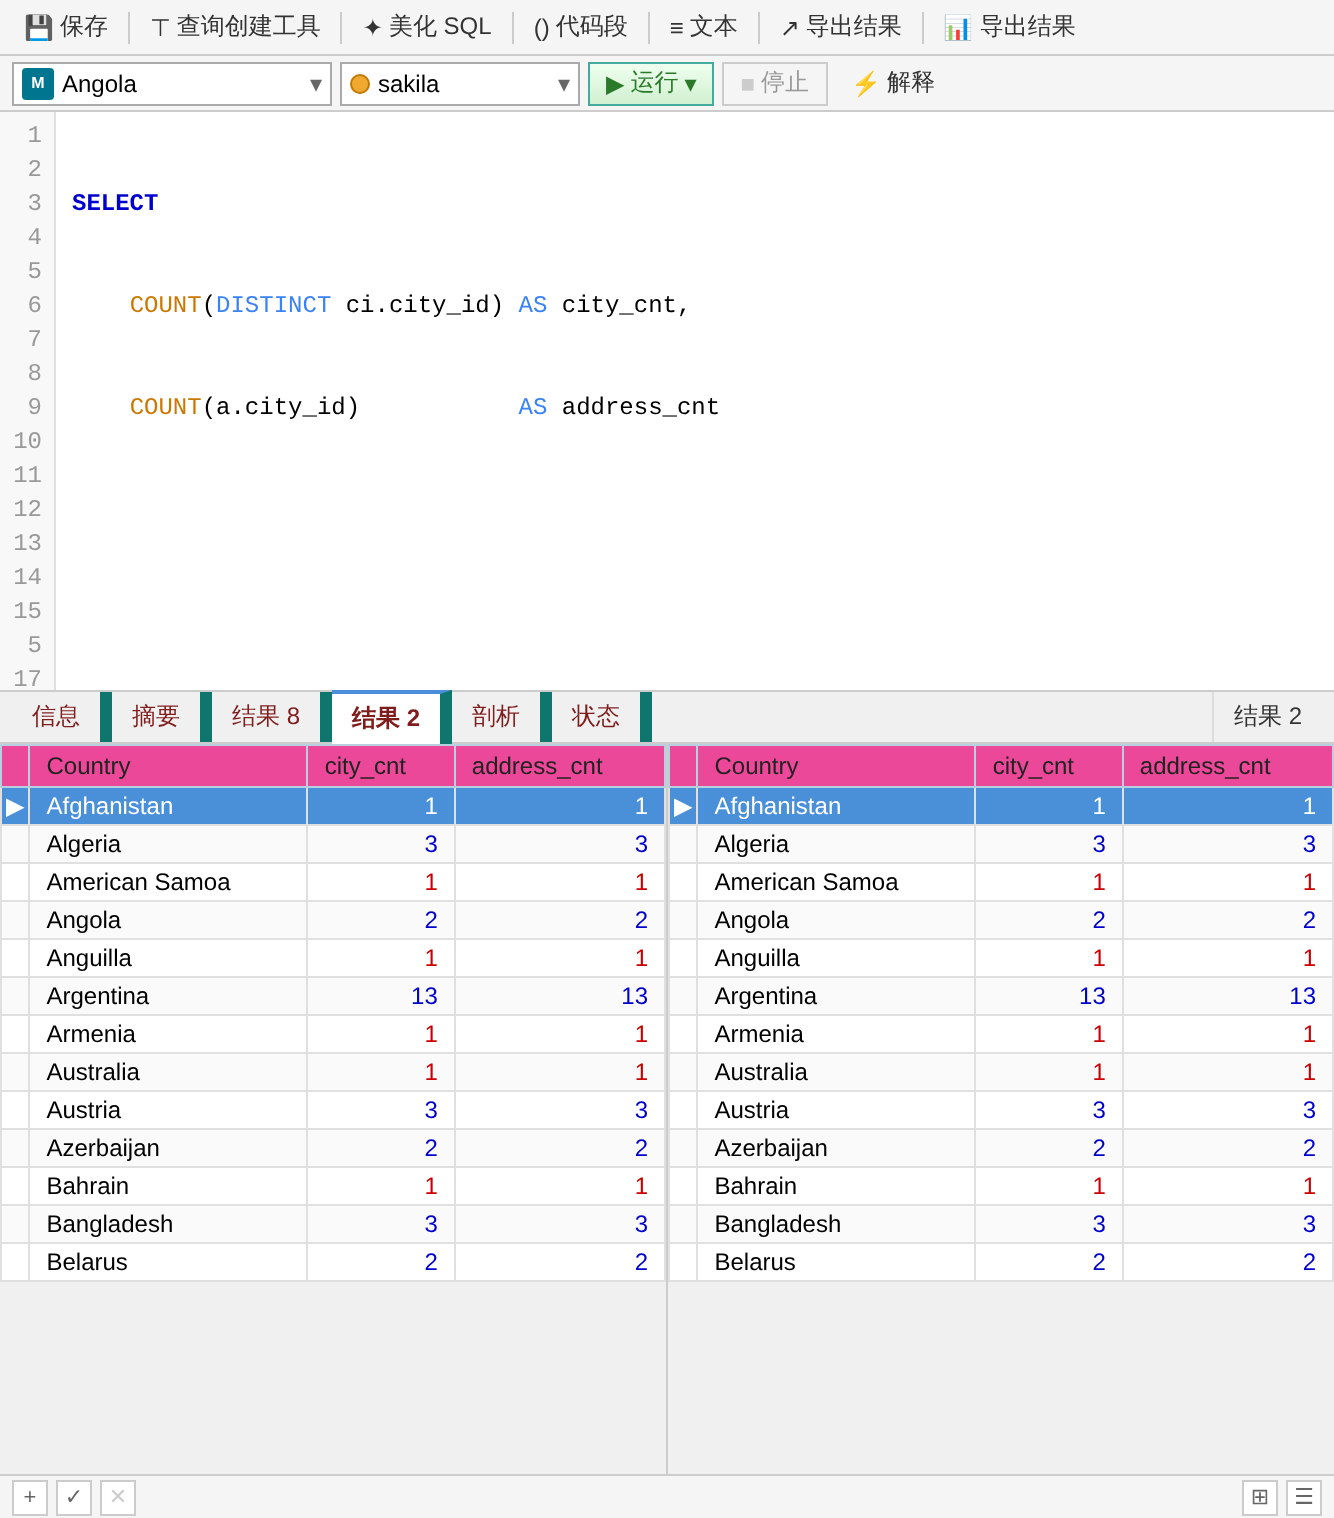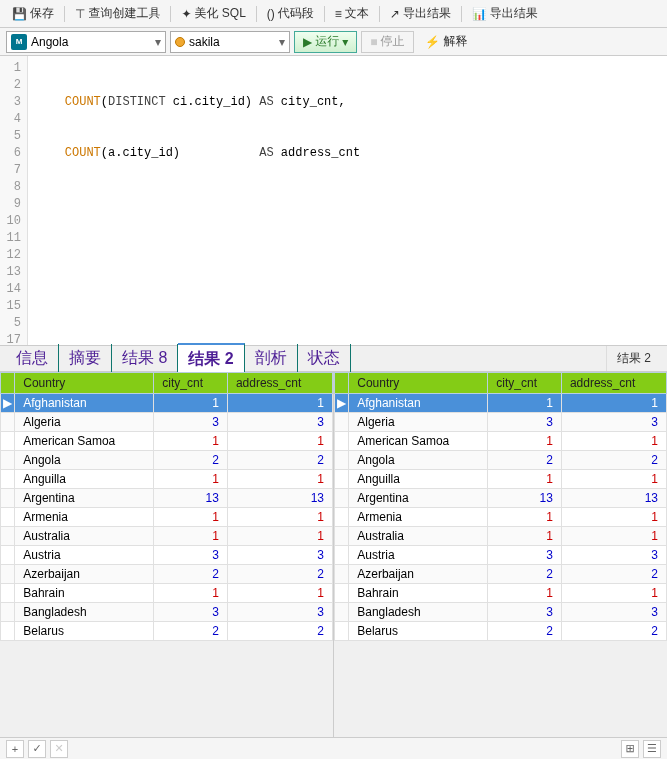--- a/index.html
+++ b/index.html
@@ -241,6 +241,7 @@
 
       </div>
       <div class="code-area">
+        <div class="line"><span class="kw">SELECT</span></div>
         <div class="line">&nbsp;&nbsp;&nbsp;&nbsp;<span class="fn">COUNT</span>(<span class="kw2">DISTINCT</span> ci.city_id) <span class="kw2">AS</span> city_cnt,</div>
         <div class="line">&nbsp;&nbsp;&nbsp;&nbsp;<span class="fn">COUNT</span>(a.city_id)&nbsp;&nbsp;&nbsp;&nbsp;&nbsp;&nbsp;&nbsp;&nbsp;&nbsp;&nbsp;&nbsp;<span class="kw2">AS</span> address_cnt</div>
         

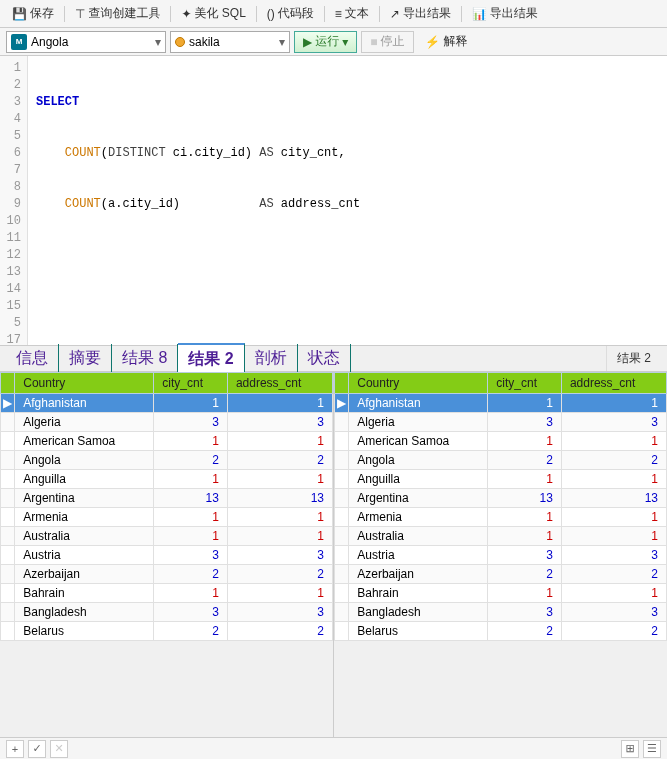--- a/index.html
+++ b/index.html
@@ -75,7 +75,7 @@
     }
     .code-area .line { height: 17px; display: flex; align-items: center; }
     .kw { color: #0000cc; font-weight: bold; }
-    .kw2 { color: #404040; }
+    .kw2 { color: #3b82f6; }
     .fn { color: #cc7700; }
 
     

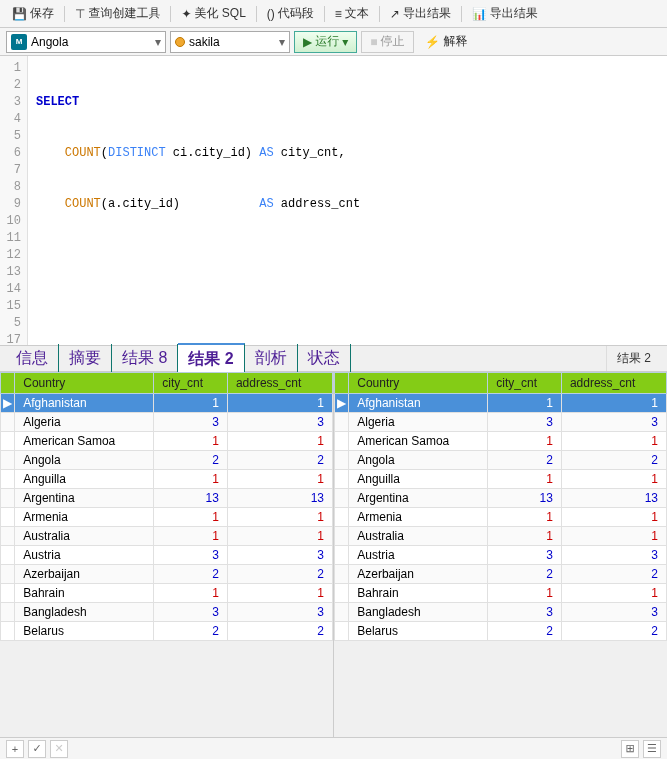--- a/index.html
+++ b/index.html
@@ -85,8 +85,8 @@
       padding: 0 6px; height: 26px; gap: 0;
     }
     .tab {
-      padding: 4px 10px; cursor: pointer; font-size: 16px; color: #4c1d95;
-      border-right: 1px solid #0f766e; white-space: nowrap;
+      padding: 4px 10px; cursor: pointer; font-size: 12px; color: #7f1d1d;
+      border-right: 6px solid #0f766e; white-space: nowrap;
     }
     .tab.active { background: white; border-top: 2px solid #4a90d9; font-weight: bold; }
     .tab-right { margin-left: auto; display: flex; align-items: center; }

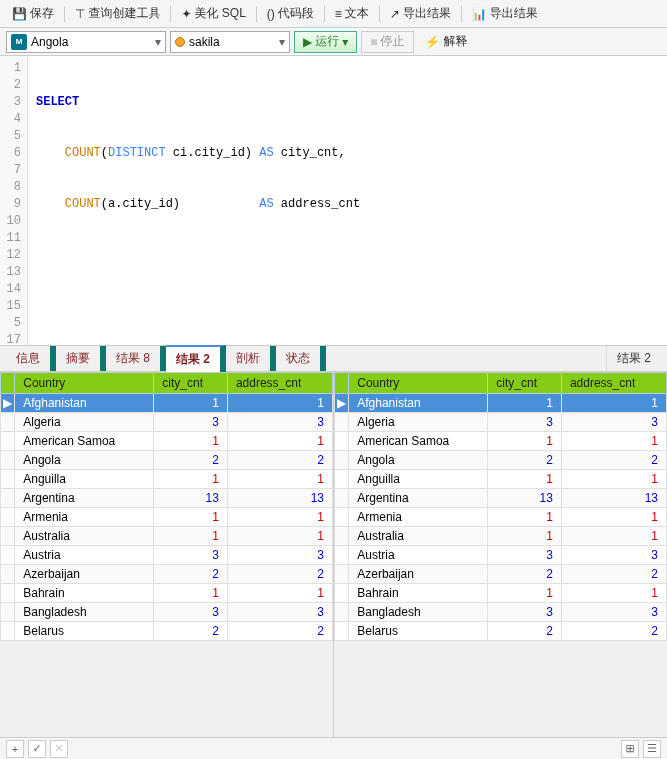--- a/index.html
+++ b/index.html
@@ -105,7 +105,7 @@
       border-collapse: collapse; width: 100%; font-size: 12px;
       font-family: 'Segoe UI', Arial, sans-serif;
     }
-    thead tr { background: #84cc16; }
+    thead tr { background: #ec4899; }
     thead th {
       border: 1px solid #b8cfe0; padding: 3px 8px;
       text-align: left; font-weight: normal; white-space: nowrap;

